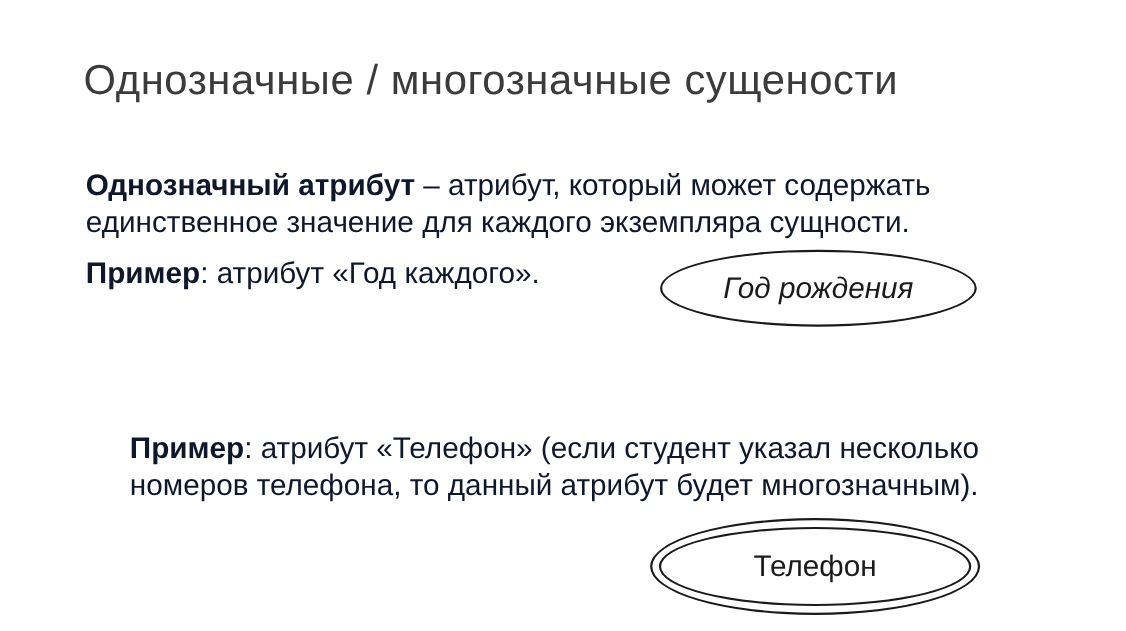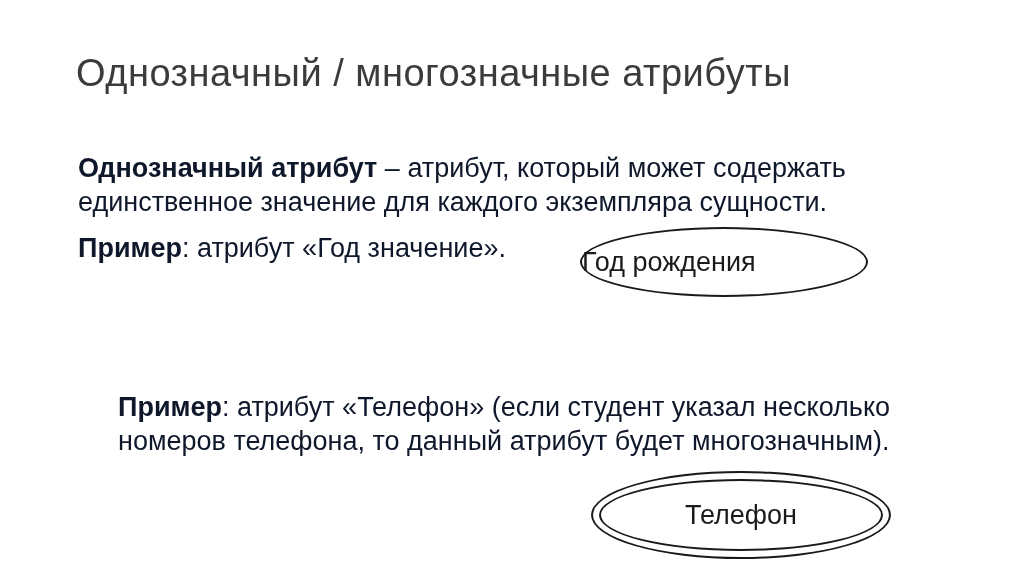--- a/index.html
+++ b/index.html
@@ -88,7 +88,7 @@
 
 <div class="slide">
 
-  <h1 class="title">Однозначный / многозначные атрибуты</h1>
+  <h1 class="title">Однозначные / многозначные сущености</h1>
 
   <p class="para p1"><strong>Однозначный атрибут</strong><span> – атрибут, который может содержать
 единственное значение для каждого экземпляра сущности.</span></p>

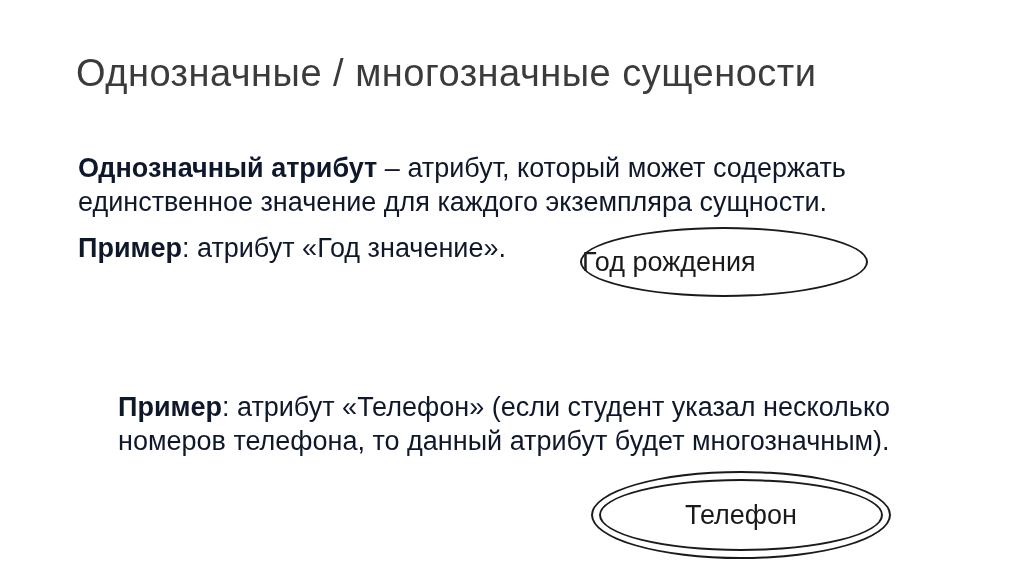--- a/index.html
+++ b/index.html
@@ -93,7 +93,7 @@
   <p class="para p1"><strong>Однозначный атрибут</strong><span> – атрибут, который может содержать
 единственное значение для каждого экземпляра сущности.</span></p>
 
-  <p class="para p2"><strong>Пример</strong><span>: атрибут «Год значение».</span></p>
+  <p class="para p2"><strong>Пример</strong><span>: атрибут «Год каждого».</span></p>
 
   <div class="ellipse-single">
     <span class="shape-label">Год рождения</span>

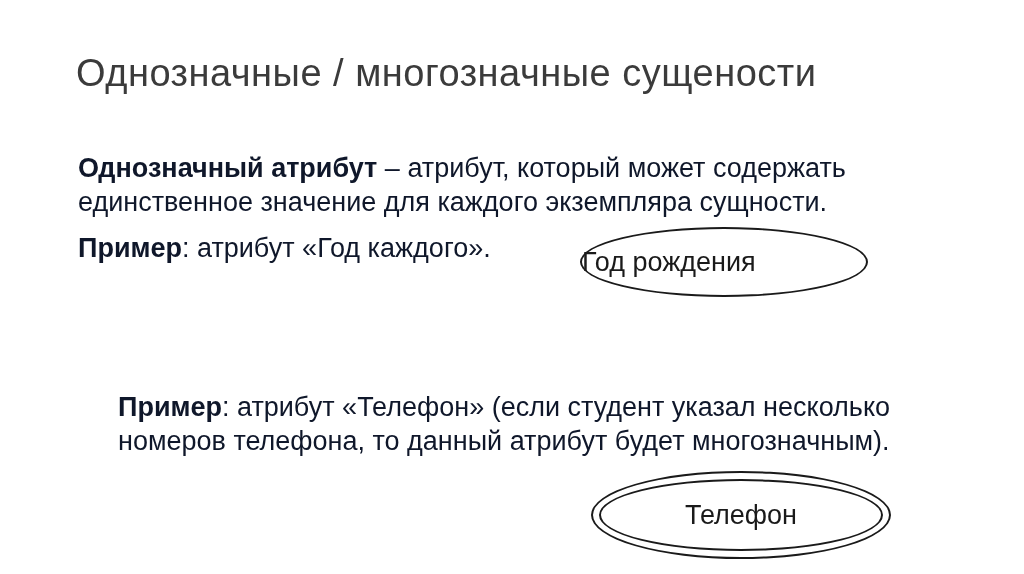--- a/index.html
+++ b/index.html
@@ -45,7 +45,7 @@
 
   .ellipse-single {
     position: absolute;
-    left: 580px;
+    left: 600px;
     top: 227px;
     width: 288px;
     height: 70px;
@@ -53,7 +53,9 @@
     border-radius: 50%;
     display: flex;
     align-items: center;
+    justify-content: center;
     box-sizing: border-box;
+    font-style: italic;
   }
   .ellipse-double-outer {
     position: absolute;

